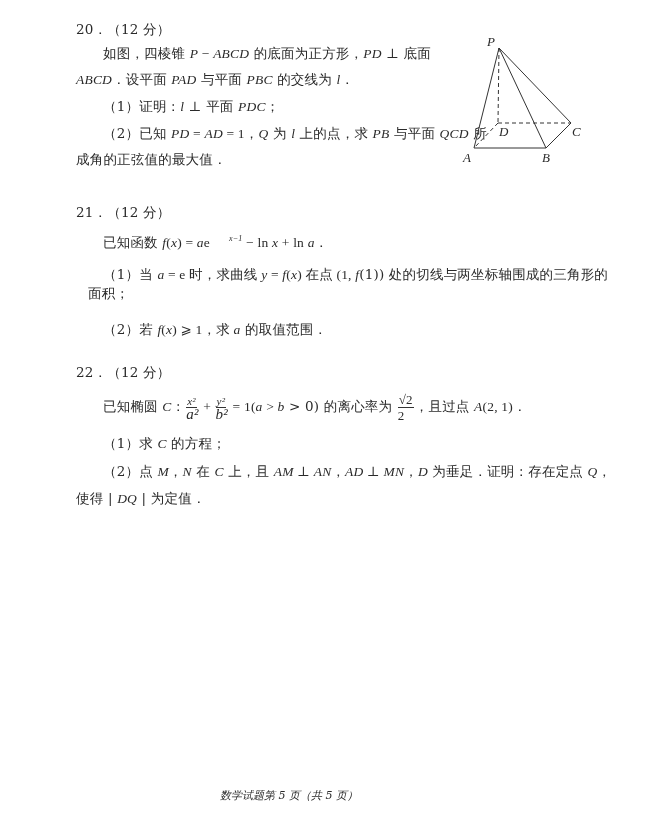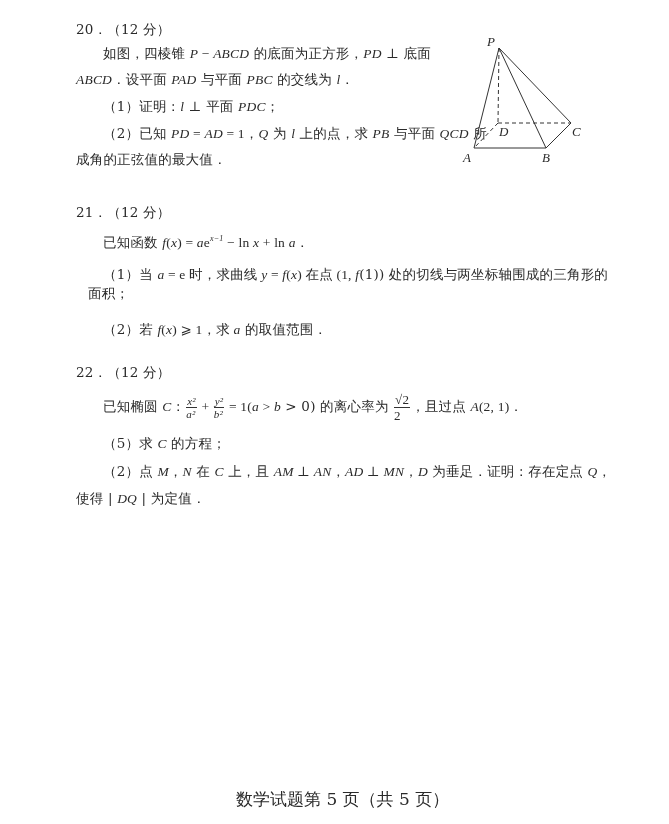--- a/index.html
+++ b/index.html
@@ -10,7 +10,7 @@
   .line { position:absolute; font-size:13.5px; white-space:nowrap; line-height:18px; letter-spacing:0.2px; }
   .m { font-family: "Liberation Serif", "DejaVu Serif", serif; font-style:italic; }
   .r { font-family: "Liberation Serif", "DejaVu Serif", serif; }
-  sup { font-size:8px; vertical-align:6px; }
+  sup { font-size:8px; vertical-align:6px;margin-left:19px; }
   .frac { display:inline-flex; flex-direction:column; align-items:flex-start; vertical-align:middle; margin:0 1px; font-family:"Liberation Serif", serif; }
   .frac .num { font-size:11px; line-height:12px; padding:0 1px; border-bottom:1px solid #333; font-style:italic; }
   .frac .den { font-size:11px; line-height:12px; font-style:italic; }

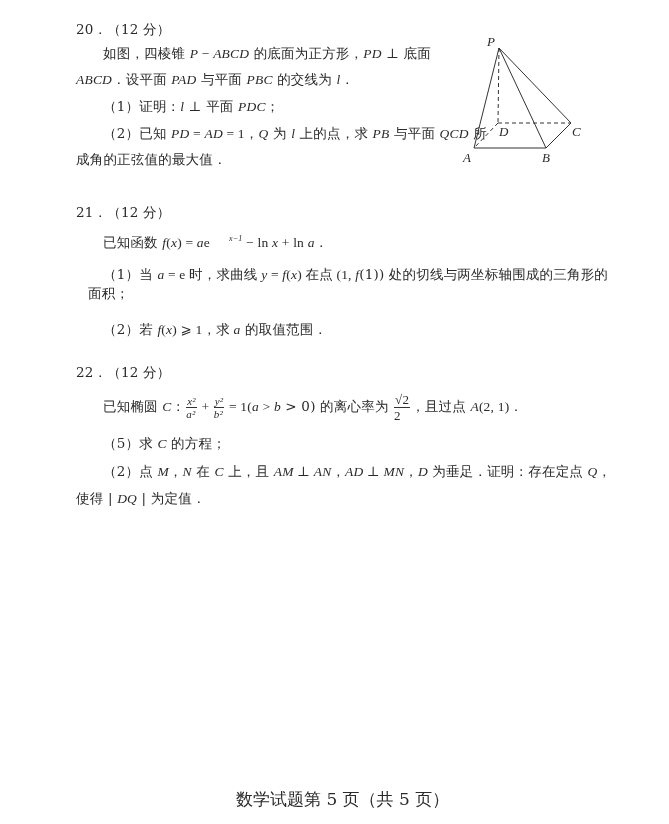--- a/index.html
+++ b/index.html
@@ -13,7 +13,7 @@
   sup { font-size:8px; vertical-align:6px;margin-left:19px; }
   .frac { display:inline-flex; flex-direction:column; align-items:flex-start; vertical-align:middle; margin:0 1px; font-family:"Liberation Serif", serif; }
   .frac .num { font-size:11px; line-height:12px; padding:0 1px; border-bottom:1px solid #333; font-style:italic; }
-  .frac .den { font-size:11px; line-height:12px; font-style:italic; }
+  .frac .den { font-size:15px; line-height:12px; font-style:italic; }
   .frac .num.up, .frac .den.up { font-style:normal; }
   .figure { position:absolute; left:455px; top:30px; width:140px; height:140px; }
   .footer { position:absolute; left:236px; top:788px; font-size:17px; }

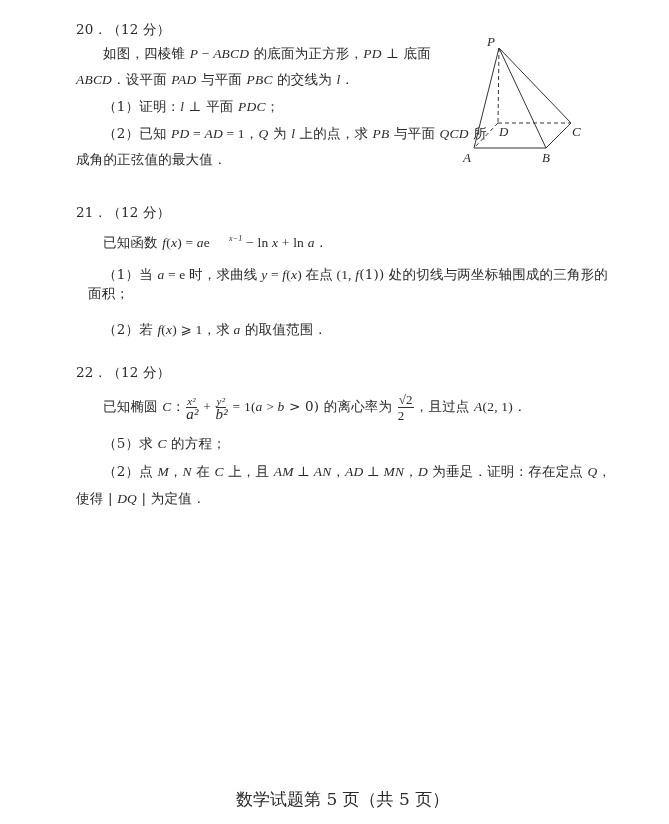--- a/index.html
+++ b/index.html
@@ -80,7 +80,7 @@
       <span class="den up" style="font-size:13px;line-height:15px;">2</span>
     </span><span>，且过点 </span><span class="m">A</span><span class="r">(2, 1)．</span></div>
 
-<div class="line" style="left:103px; top:434px;"><span>（5）求 </span><span class="m">C</span><span> 的方程；</span></div>
+<div class="line" style="left:103px; top:434px;"><span>（1）求 </span><span class="m">C</span><span> 的方程；</span></div>
 
 <div class="line" style="left:103px; top:462px;"><span>（2）点 </span><span class="m">M</span><span>，</span><span class="m">N</span><span> 在 </span><span class="m">C</span><span> 上，且 </span><span class="m">AM</span><span class="r"> ⊥ </span><span class="m">AN</span><span>，</span><span class="m">AD</span><span class="r"> ⊥ </span><span class="m">MN</span><span>，</span><span class="m">D</span><span> 为垂足．证明：存在定点 </span><span class="m">Q</span><span>，</span></div>
 

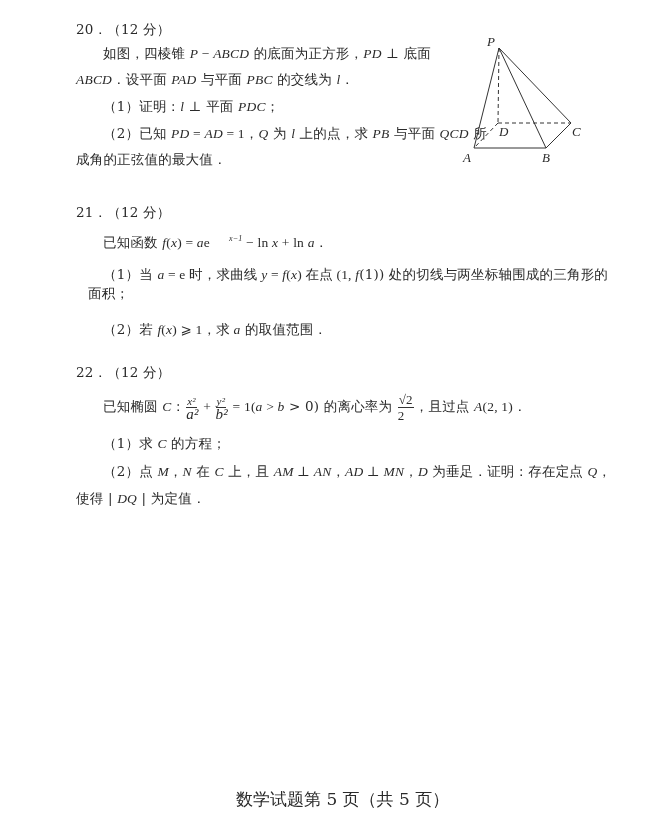--- a/index.html
+++ b/index.html
@@ -16,7 +16,7 @@
   .frac .den { font-size:15px; line-height:12px; font-style:italic; }
   .frac .num.up, .frac .den.up { font-style:normal; }
   .figure { position:absolute; left:455px; top:30px; width:140px; height:140px; }
-  .footer { position:absolute; left:236px; top:788px; font-size:17px; }
+  .footer { position:absolute; left:220px; top:788px; font-size:11px;font-style:italic; }
 </style>
 </head>
 <body>

